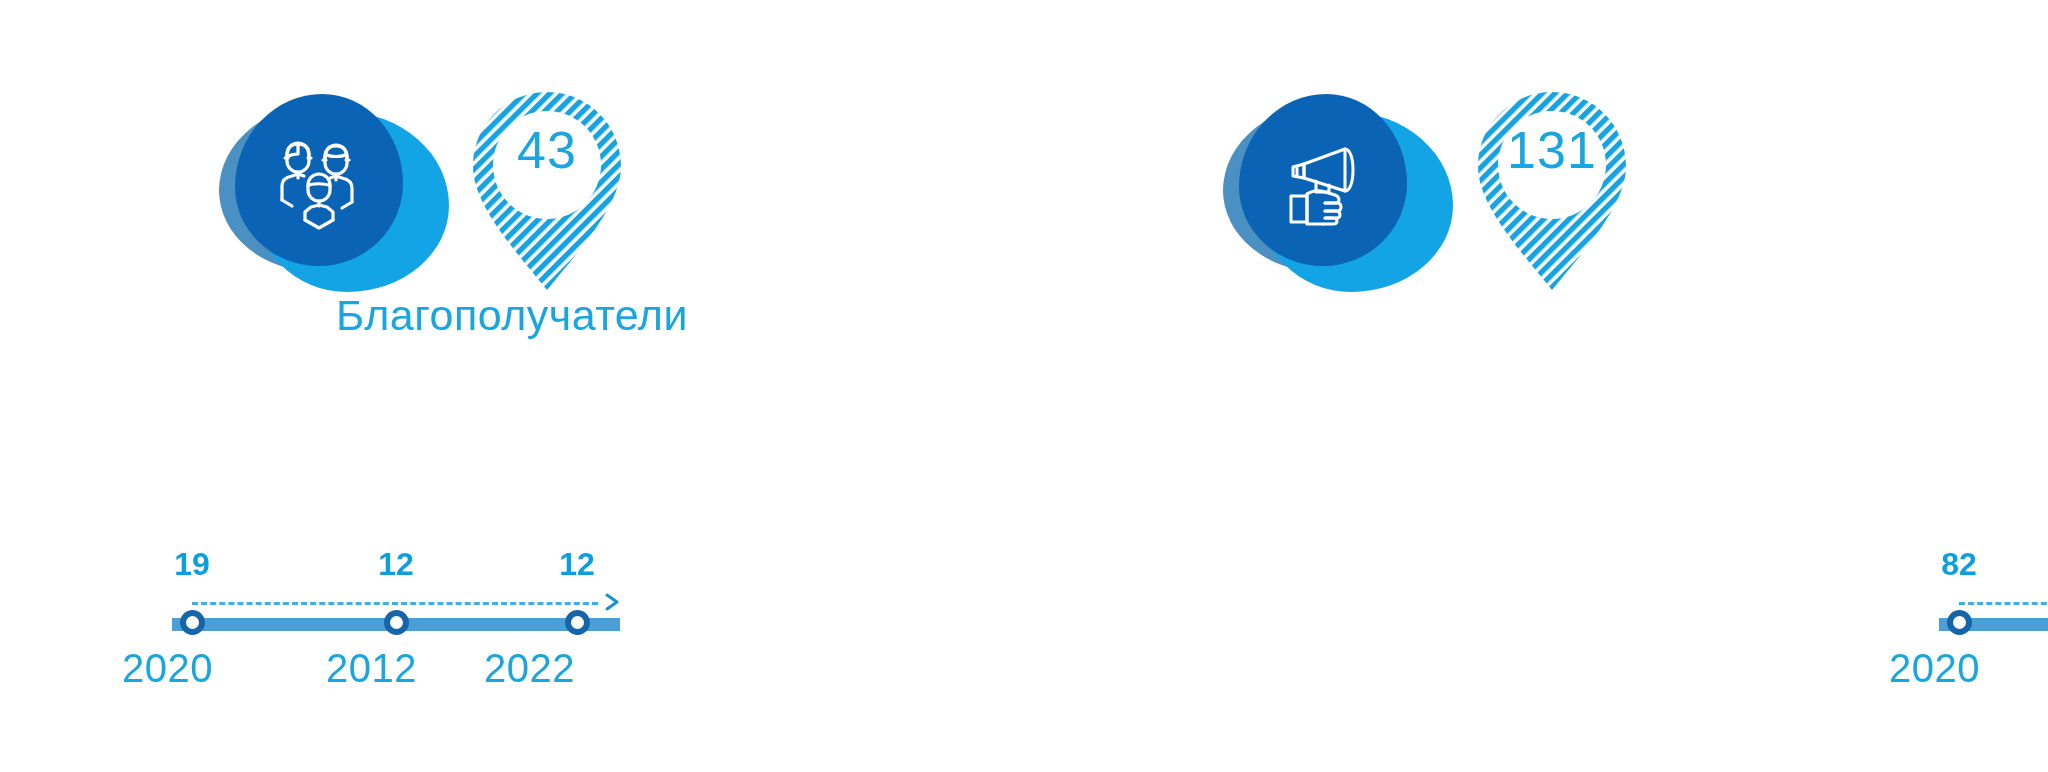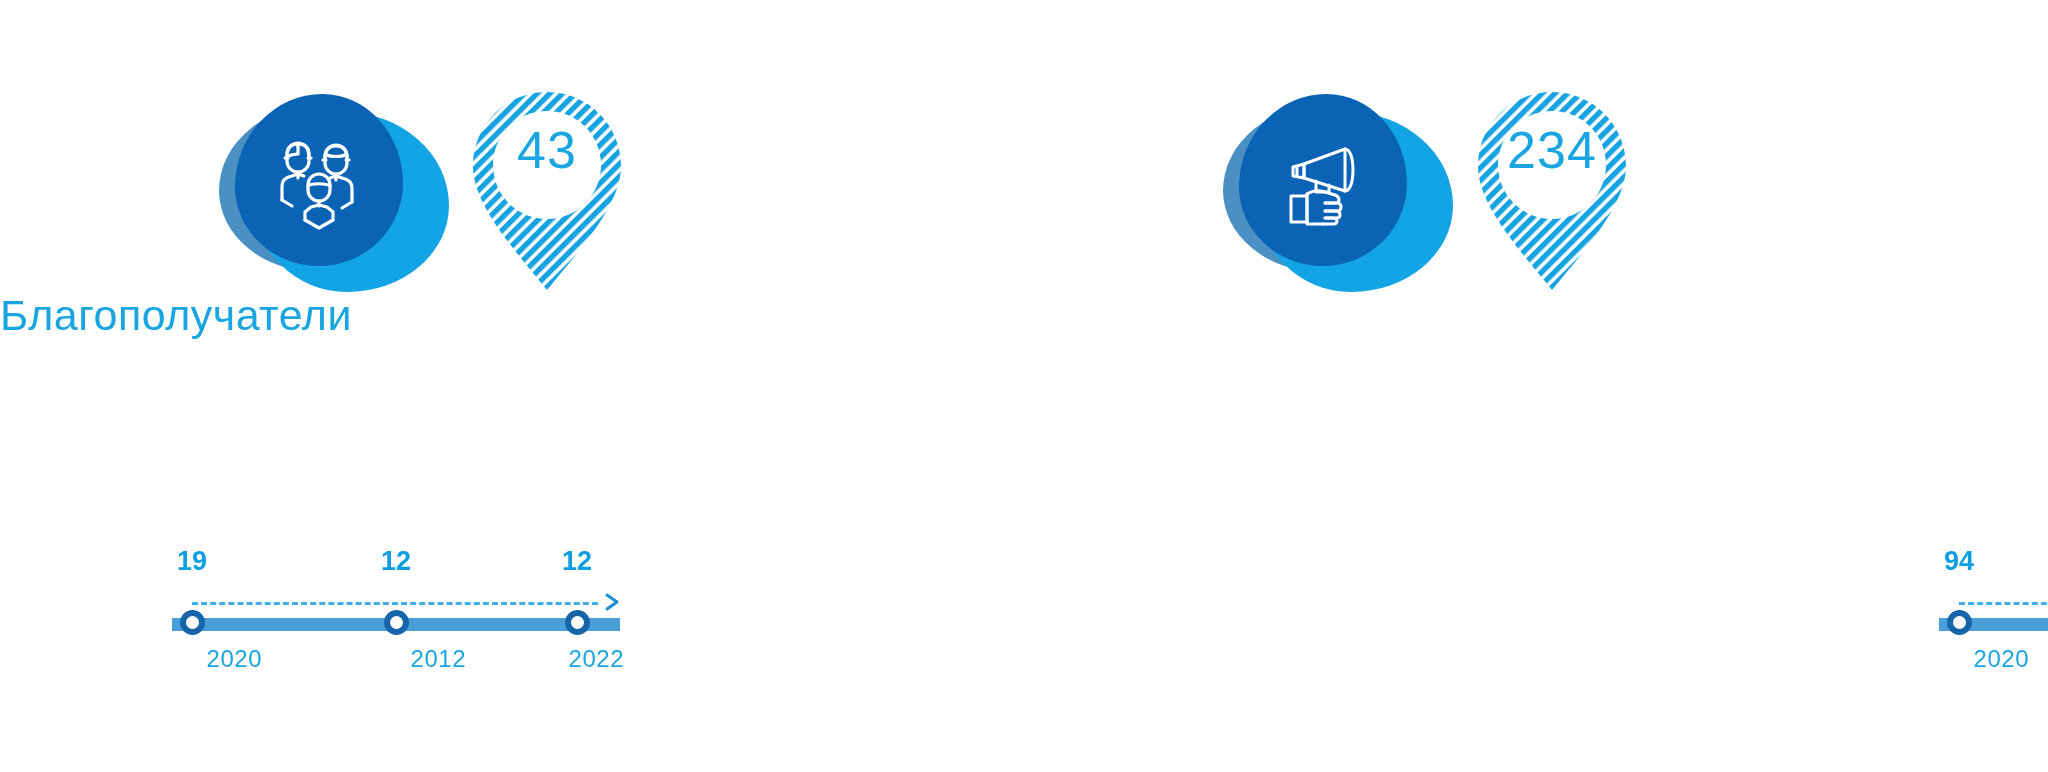--- a/index.html
+++ b/index.html
@@ -363,7 +363,7 @@
           </defs>
           <rect x="0" y="0" width="200" height="230" fill="url(#hatchR)" mask="url(#pinmaskR)"></rect>
         </svg>
-        <div class="pin-value">234</div>
+        <div class="pin-value">131</div>
       </div>
 
     </div>

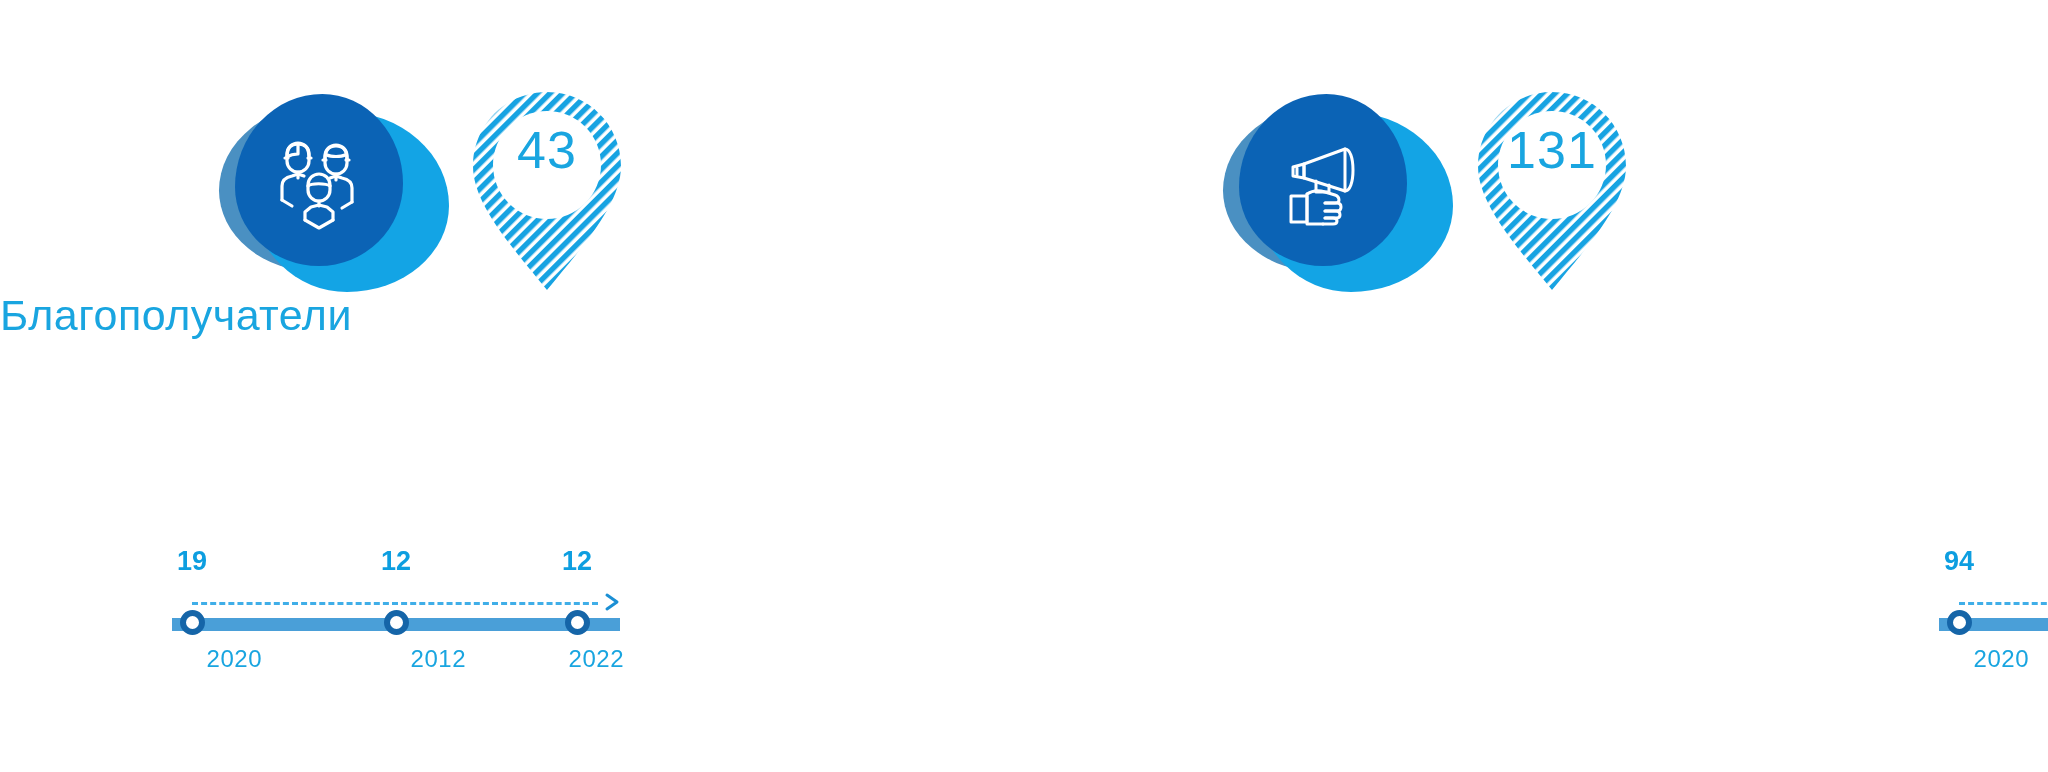--- a/index.html
+++ b/index.html
@@ -117,6 +117,7 @@
     left: 0;
     width: 1024px;
     top: 288px;
+    text-align: center;
     color: #19A5E0;
     font-size: 43px;
     font-weight: 300;

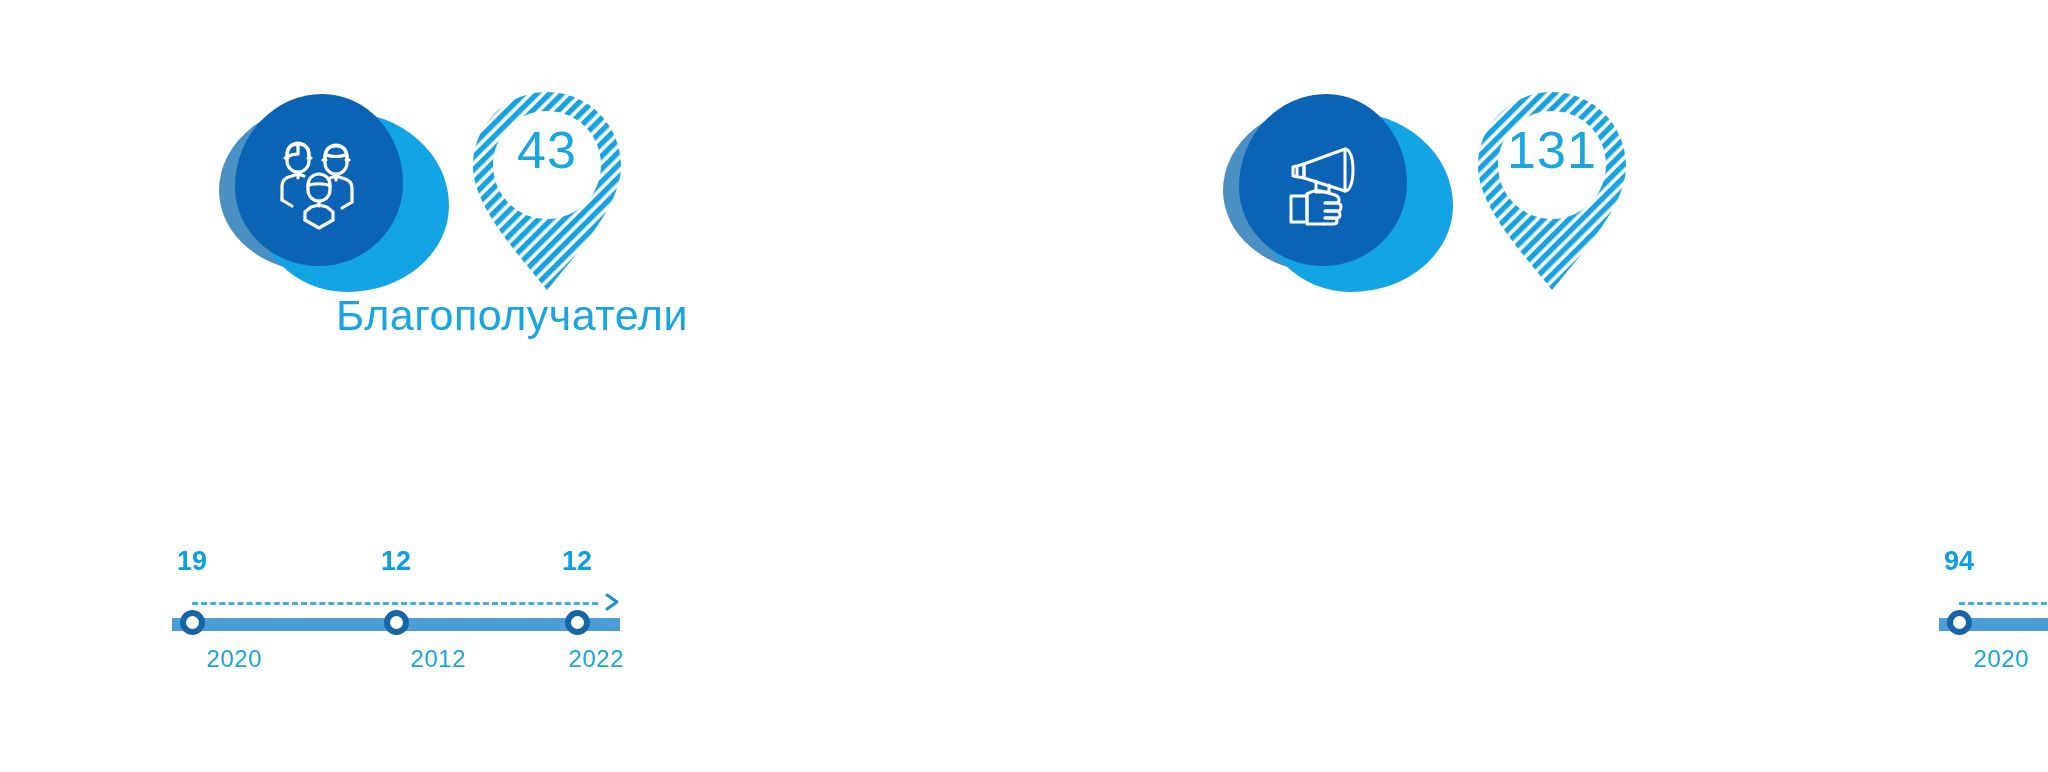--- a/index.html
+++ b/index.html
@@ -148,7 +148,7 @@
     width: 90px;
     margin-left: -45px;
     text-align: center;
-    font-size: 27px;
+    font-size: 32px;
     font-weight: bold;
     color: #0D9EE0;
     line-height: 1;

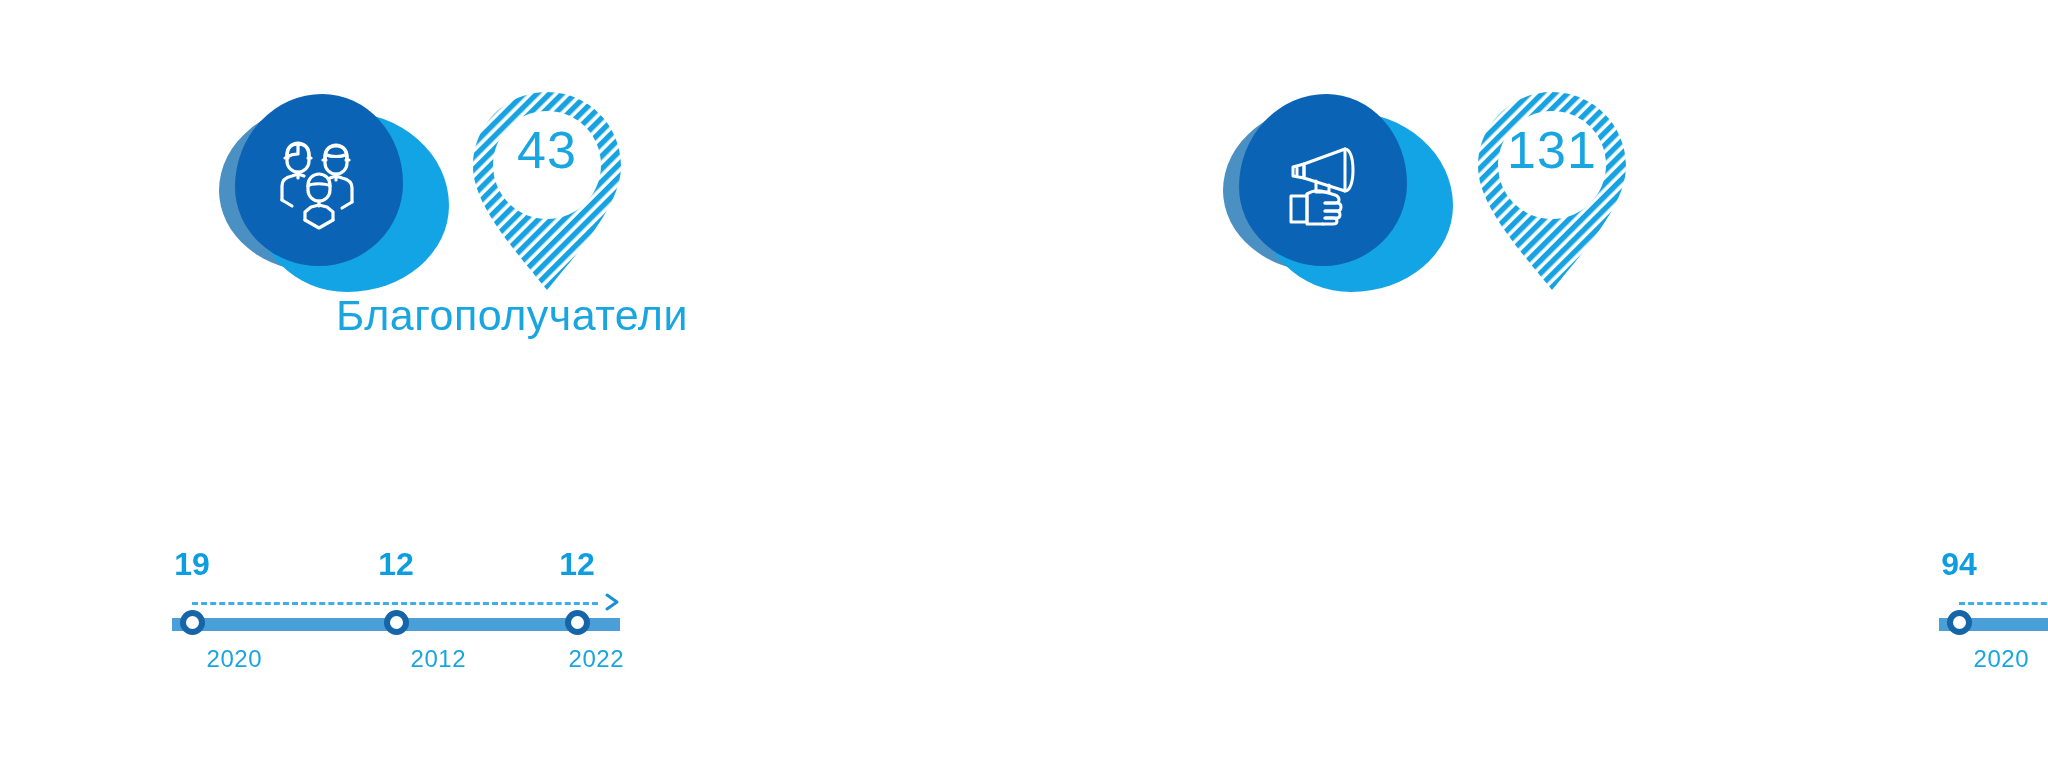--- a/index.html
+++ b/index.html
@@ -372,7 +372,7 @@
 
     <div class="timeline">
       <div class="tl-values">
-        <div class="tl-value" style="left:20px">94</div>
+        <div class="tl-value" style="left:20px">82</div>
 
       </div>
 

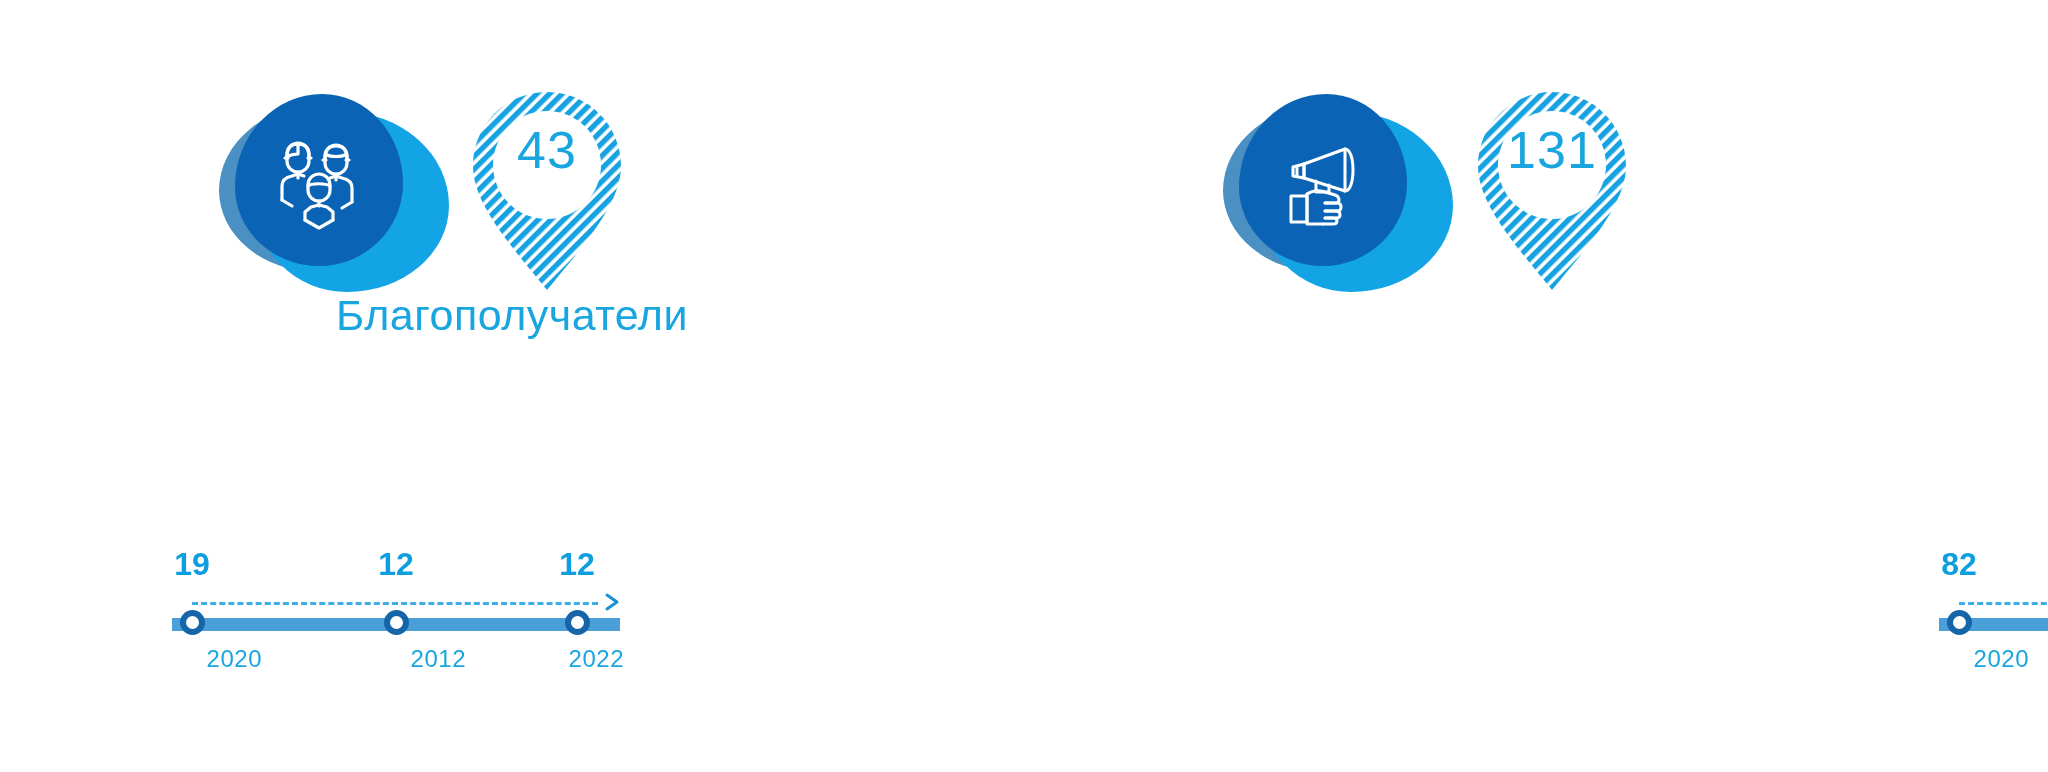--- a/index.html
+++ b/index.html
@@ -204,8 +204,8 @@
     top: 0;
     width: 140px;
     margin-left: -70px;
-    text-align: right;
-    font-size: 24px;
+    text-align: left;
+    font-size: 40px;
     font-weight: 300;
     color: #19A5E0;
     line-height: 1.1;

